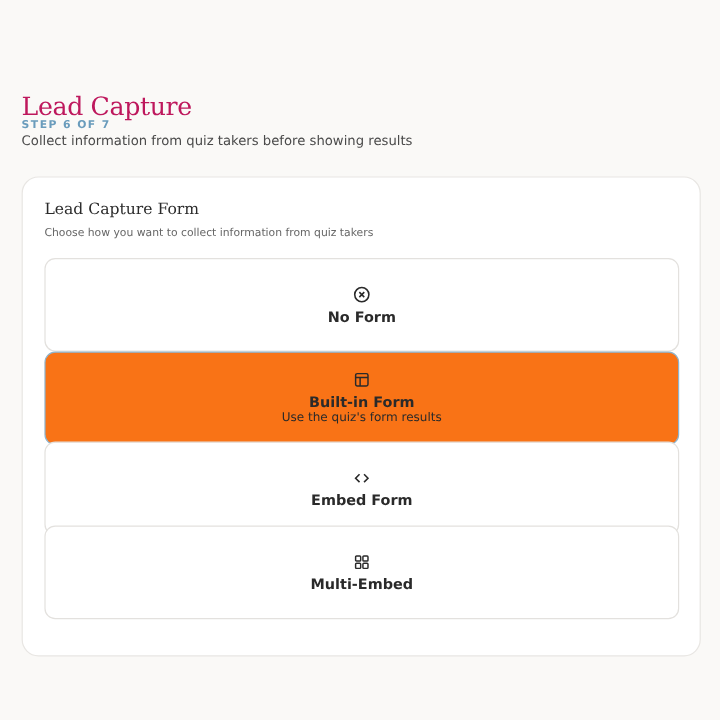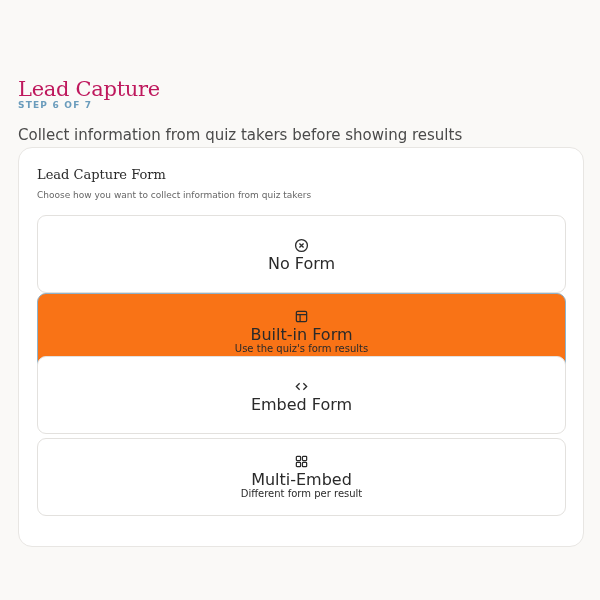--- a/index.html
+++ b/index.html
@@ -24,7 +24,7 @@
     }
     .subtitle {
       position: absolute; left: 18px; top: 111px;
-      font-size: 15px; color: #4a4a4a; margin-top: 15px;
+      font-size: 11px; color: #4a4a4a;
     }
     .card {
       position: absolute; left: 18px; top: 147px;

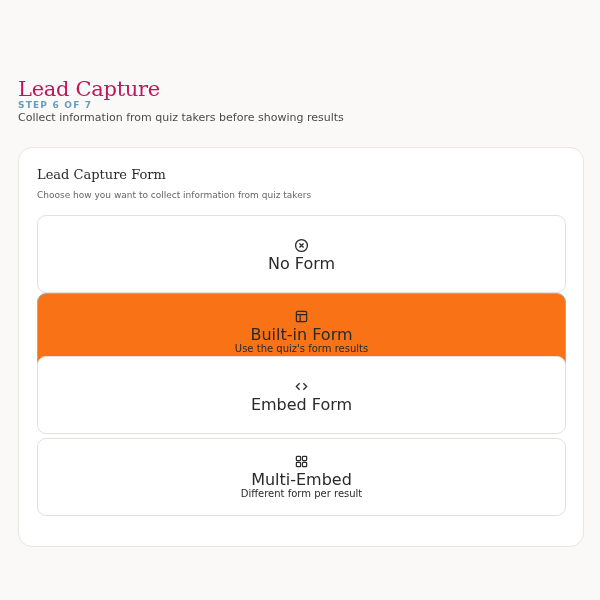--- a/index.html
+++ b/index.html
@@ -61,7 +61,7 @@
     }
     .option .icon { width: 15px; height: 15px; margin-bottom: 4px; }
     .option .icon svg { width: 15px; height: 15px; display: block; }
-    .option .label { font-size: 16px; color: #2a2a2a; line-height: 14px; }
+    .option .label { font-size: 12px; color: #2a2a2a; line-height: 14px; font-weight: bold; }
     .option .desc { font-size: 10px; color: #2a2a2a; line-height: 14px; }
   </style>
 </head>

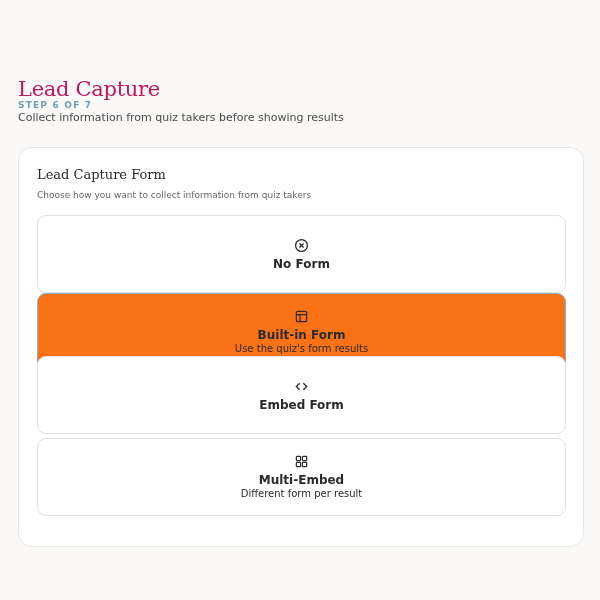--- a/index.html
+++ b/index.html
@@ -96,7 +96,7 @@
     <span class="desc">Use the quiz's form results</span>
   </div>
 
-  <div class="option" style="top:208px;text-align:right;">
+  <div class="option" style="top:220px;text-align:right;">
     <span class="icon">
       <svg viewBox="0 0 16 16" fill="none" stroke="#2a2a2a" stroke-width="1.4">
           <path d="M6 4.5L2.5 8 6 11.5M10 4.5L13.5 8 10 11.5"></path>

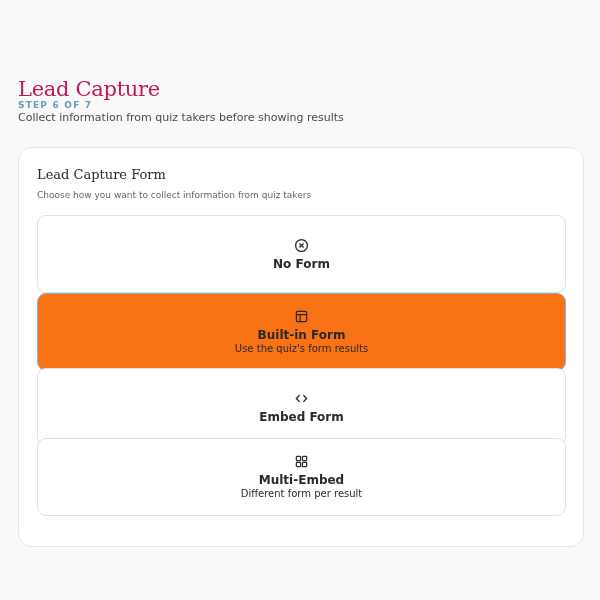--- a/index.html
+++ b/index.html
@@ -115,7 +115,6 @@
         </svg>
     </span>
     <span class="label">Multi-Embed</span>
-    <span class="desc">Different form per result</span>
   </div>
 </div>
 

